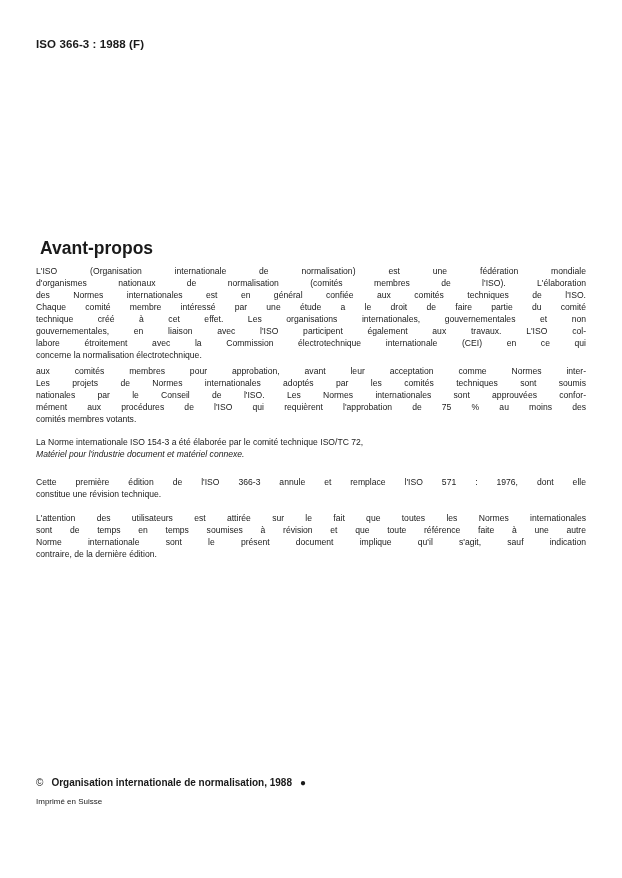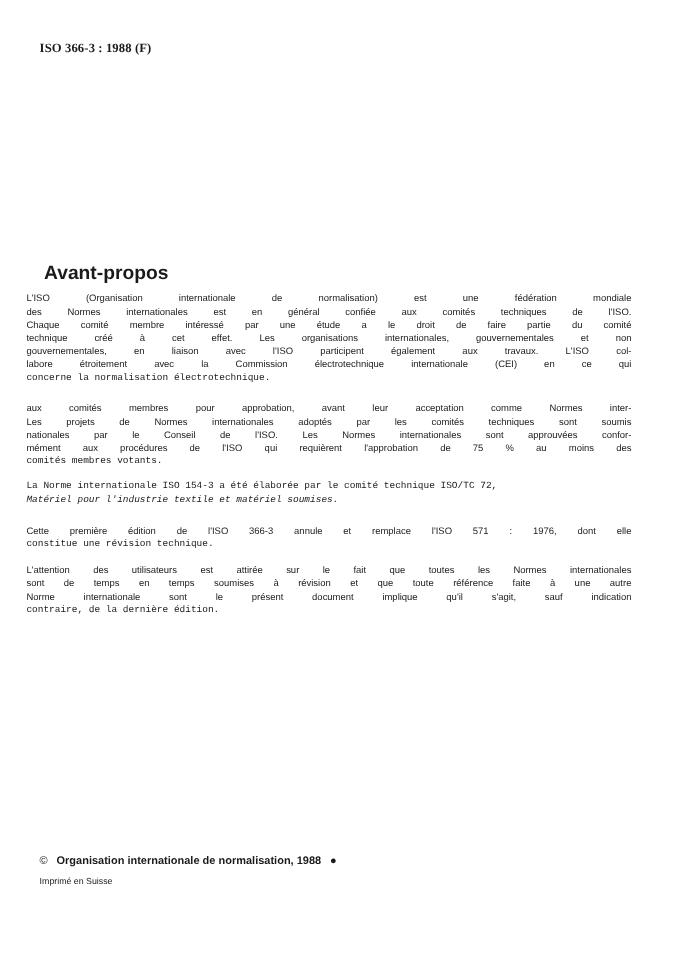--- a/index.html
+++ b/index.html
@@ -5,7 +5,7 @@
   html, body { margin:0; padding:0; background:#ffffff; }
   body { width:622px; height:878px; position:relative; overflow:hidden;
          font-family:"Liberation Sans", sans-serif; color:#1a1a1a; }
-  .header { position:absolute; left:36px; top:38px; font-size:11.5px; font-weight:bold; letter-spacing:0.1px;font-family:Liberation Serif, serif; }
+  .header { position:absolute; left:36px; top:38px; font-size:11.5px; font-weight:bold; letter-spacing:0.1px; }
   .title { position:absolute; left:36px; top:234px; font-size:17.5px; font-weight:bold; }
   .para { position:absolute; left:24px; width:550px; font-size:8.6px; line-height:12px; text-align:justify; }
   .para .line { display:block; white-space:nowrap; text-align:justify; text-align-last:justify; height:12px; }

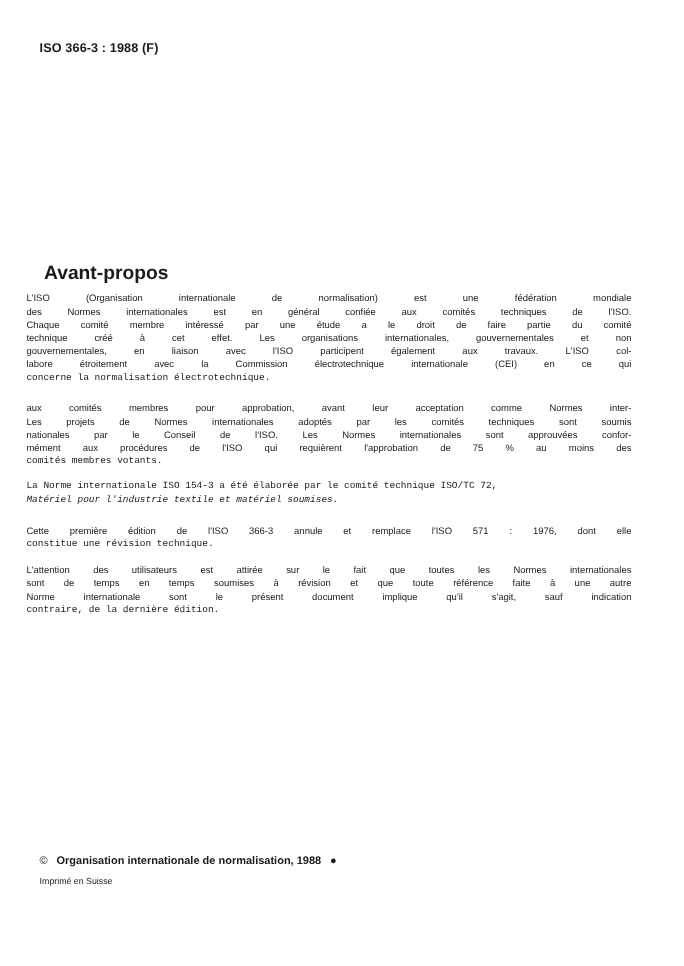--- a/index.html
+++ b/index.html
@@ -7,7 +7,7 @@
          font-family:"Liberation Sans", sans-serif; color:#1a1a1a; }
   .header { position:absolute; left:36px; top:38px; font-size:11.5px; font-weight:bold; letter-spacing:0.1px; }
   .title { position:absolute; left:36px; top:234px; font-size:17.5px; font-weight:bold; }
-  .para { position:absolute; left:24px; width:550px; font-size:8.6px; line-height:12px; text-align:justify; }
+  .para { position:absolute; left:36px; width:550px; font-size:8.6px; line-height:12px; text-align:justify; }
   .para .line { display:block; white-space:nowrap; text-align:justify; text-align-last:justify; height:12px; }
   .para .line.last { text-align-last:left;font-family:Liberation Mono, monospace; }
   .italic { font-style:italic; }

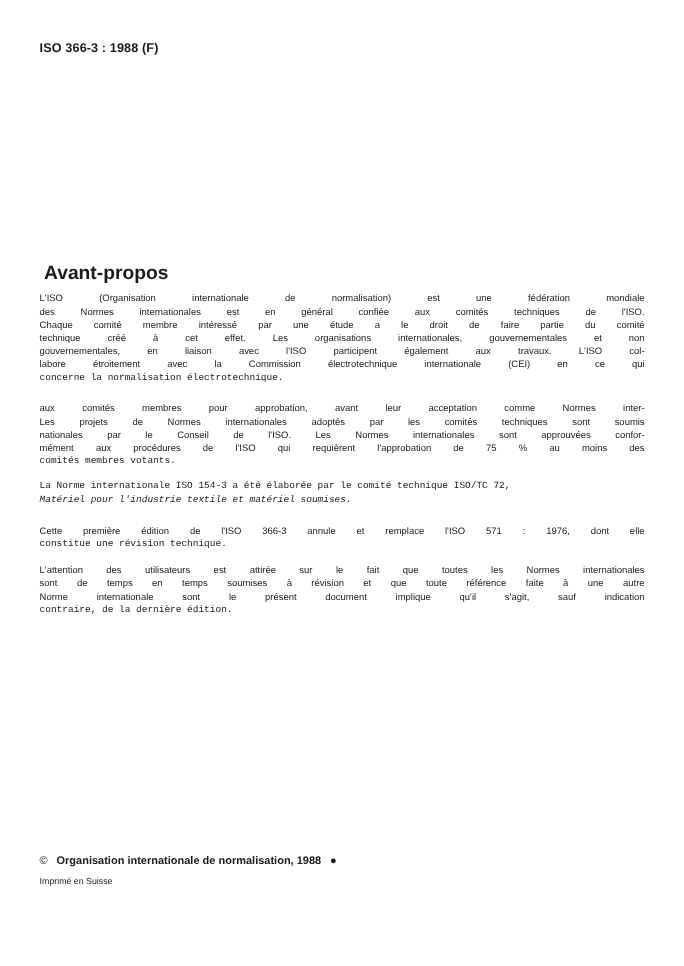--- a/index.html
+++ b/index.html
@@ -25,6 +25,7 @@
 
 <div class="para" style="top:265px">
   <span class="line">L'ISO (Organisation internationale de normalisation) est une fédération mondiale</span>
+  <span class="line">d'organismes nationaux de normalisation (comités membres de l'ISO). L'élaboration</span>
   <span class="line">des Normes internationales est en général confiée aux comités techniques de l'ISO.</span>
   <span class="line">Chaque comité membre intéressé par une étude a le droit de faire partie du comité</span>
   <span class="line">technique créé à cet effet. Les organisations internationales, gouvernementales et non</span>

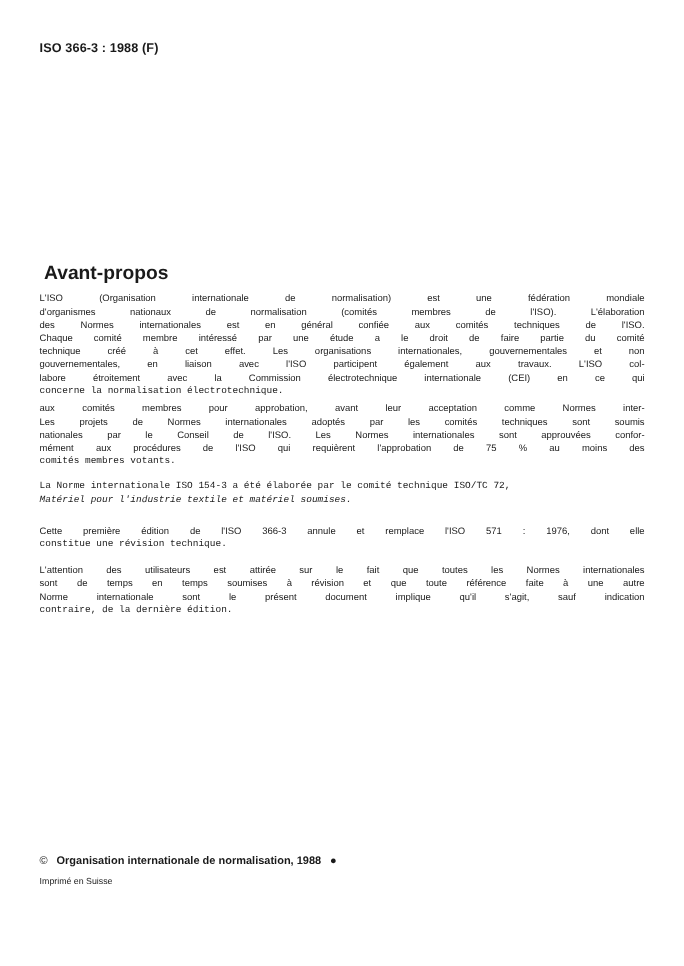--- a/index.html
+++ b/index.html
@@ -9,7 +9,7 @@
   .title { position:absolute; left:36px; top:234px; font-size:17.5px; font-weight:bold; }
   .para { position:absolute; left:36px; width:550px; font-size:8.6px; line-height:12px; text-align:justify; }
   .para .line { display:block; white-space:nowrap; text-align:justify; text-align-last:justify; height:12px; }
-  .para .line.last { text-align-last:left;font-family:Liberation Mono, monospace; }
+  .para .line.last { text-align-last:left; }
   .italic { font-style:italic; }
   .footer-copy { position:absolute; left:36px; top:777px; font-size:10px; font-weight:bold; }
   .footer-copy .sym { font-weight:normal; margin-right:8px; }

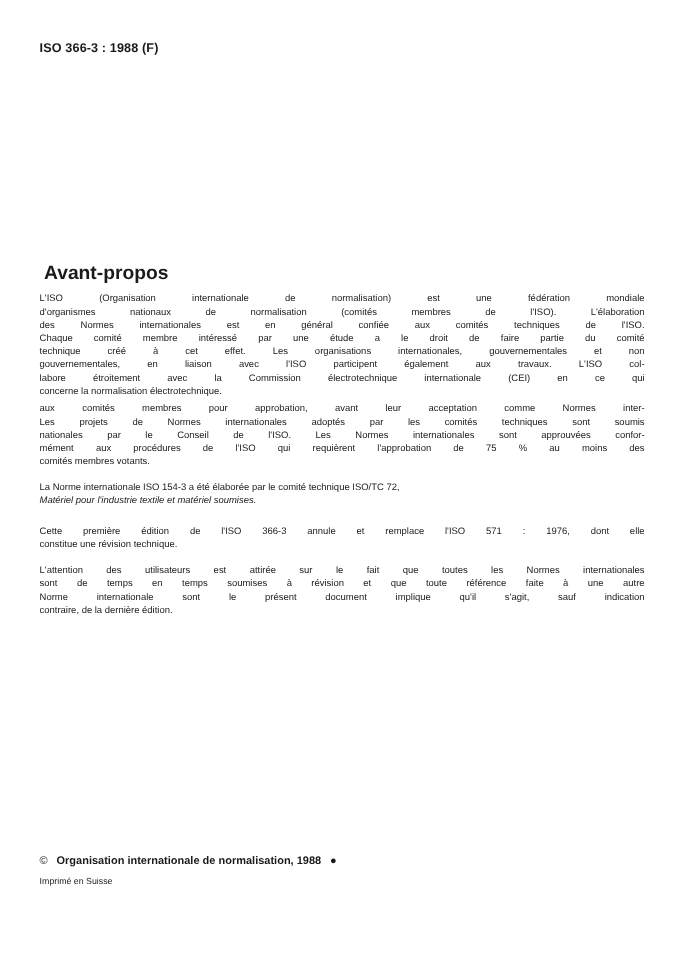--- a/index.html
+++ b/index.html
@@ -44,7 +44,7 @@
 
 <div class="para" style="top:436px">
   <span class="line last">La Norme internationale ISO 154-3 a été élaborée par le comité technique ISO/TC 72,</span>
-  <span class="line last italic">Matériel pour l'industrie textile et matériel soumises.</span>
+  <span class="line last italic">Matériel pour l'industrie document et matériel connexe.</span>
 </div>
 
 <div class="para" style="top:476px">

